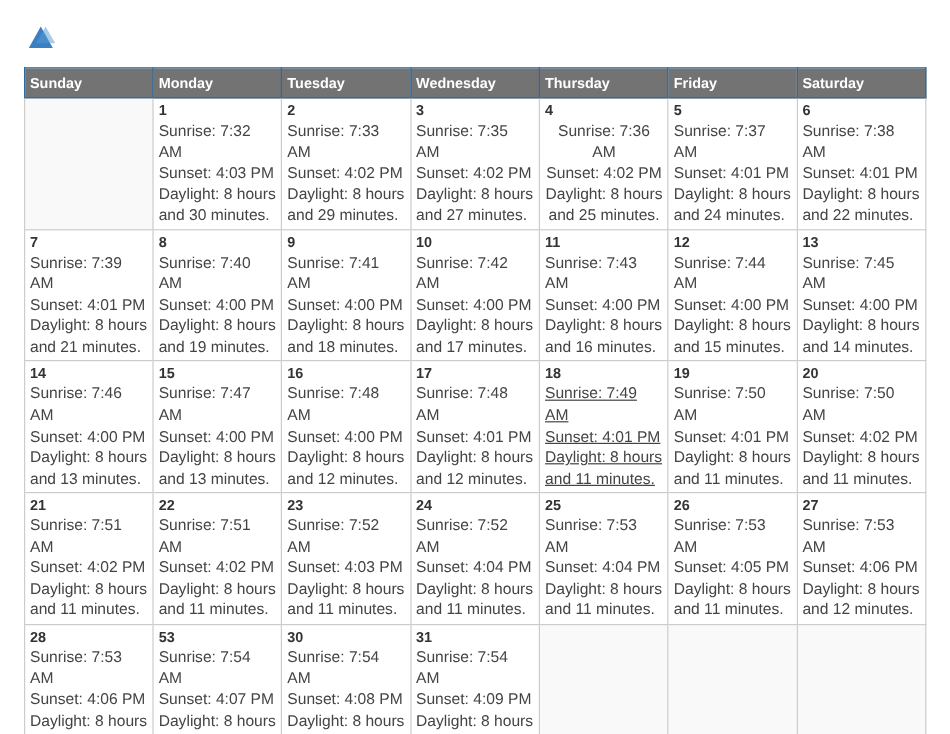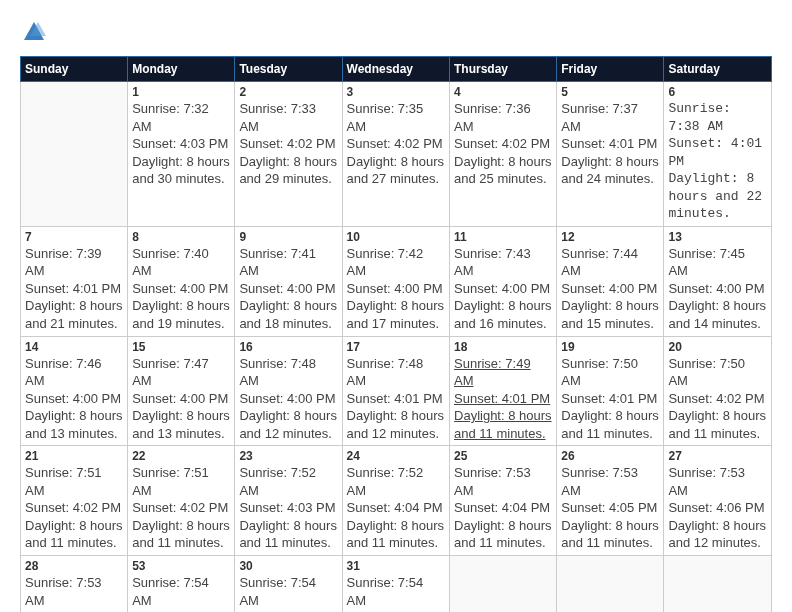--- a/index.html
+++ b/index.html
@@ -65,7 +65,7 @@
       flex: 1;
     }
     .calendar th {
-      background: #0f172a;
+      background: #737373;
       color: #fff;
       font-size: 12px;
       font-weight: bold;

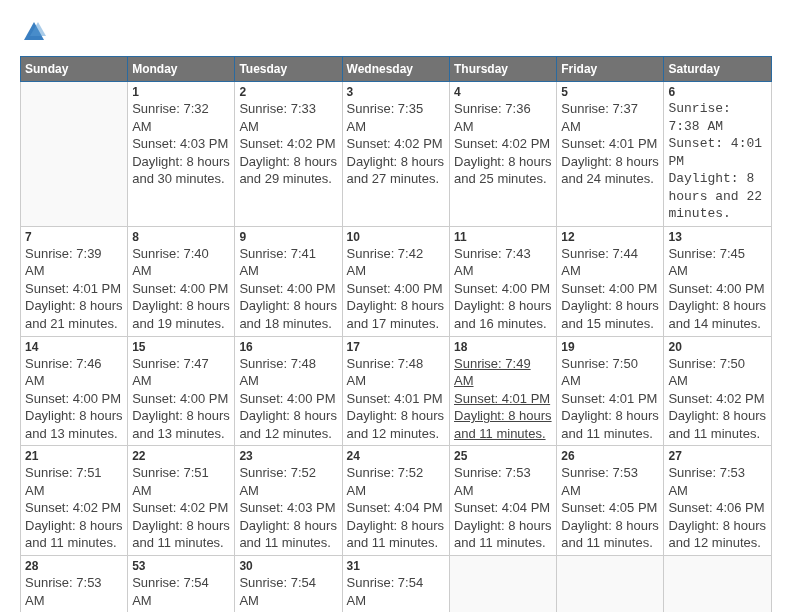--- a/index.html
+++ b/index.html
@@ -154,7 +154,7 @@
           </td>
           <td>
             <span class="day-num">4</span>
-            <div class="day-info" style="white-space: pre-line;">Sunrise: 7:36 AM
+            <div class="day-info" style="white-space: pre-line; text-align: center;">Sunrise: 7:36 AM
 Sunset: 4:02 PM
 Daylight: 8 hours and 25 minutes.</div>
           </td>

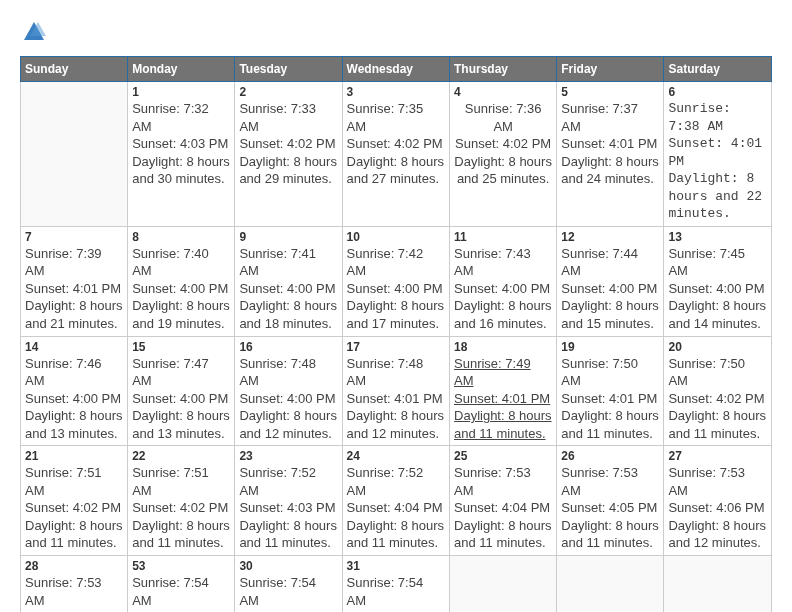--- a/index.html
+++ b/index.html
@@ -166,7 +166,7 @@
           </td>
           <td>
             <span class="day-num">6</span>
-            <div class="day-info" style="white-space: pre-line; font-family: Liberation Mono, monospace;">Sunrise: 7:38 AM
+            <div class="day-info" style="white-space: pre-line;">Sunrise: 7:38 AM
 Sunset: 4:01 PM
 Daylight: 8 hours and 22 minutes.</div>
           </td>

